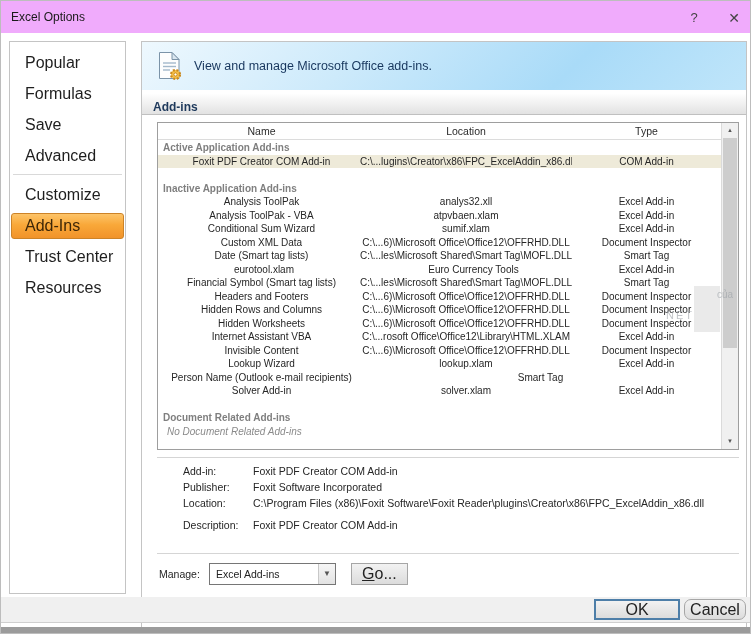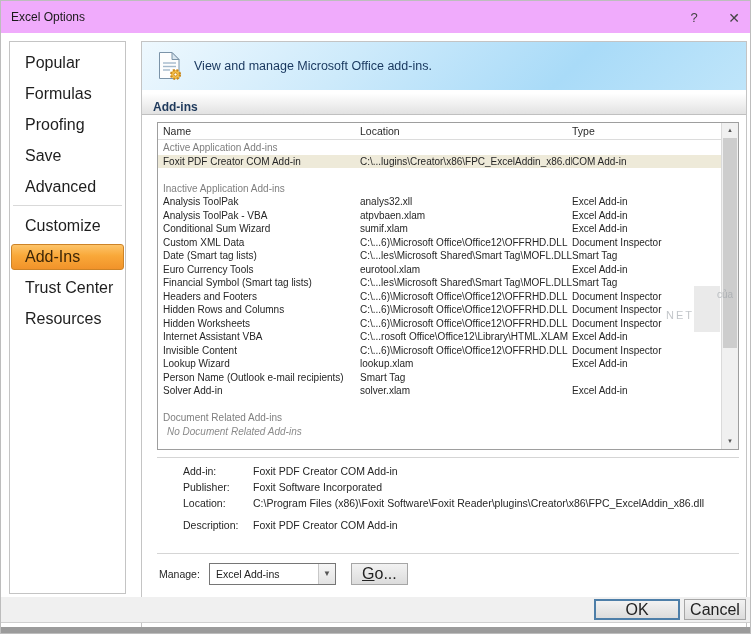--- a/index.html
+++ b/index.html
@@ -122,7 +122,6 @@
   <div class="sidebar" id="nav">
       <div class="nav-item">Popular</div>
       <div class="nav-item">Formulas</div>
-      <div class="nav-item">Proofing</div>
       <div class="nav-item">Save</div>
       <div class="nav-item">Advanced</div>
       <div class="nav-div"></div>

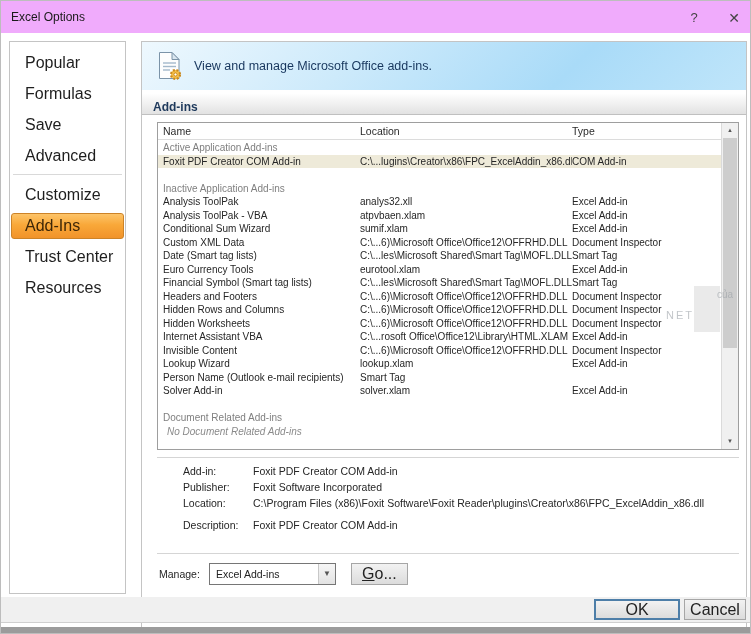--- a/index.html
+++ b/index.html
@@ -50,7 +50,7 @@
   .t-body { position:absolute; left:0; top:18px; right:17px; bottom:0; }
   .trow { display:flex; height:13.5px; line-height:13.5px; white-space:nowrap; }
   .trow.sel { background:#eeead9; }
-  .c, .hc { overflow:hidden; }
+  .c, .hc { overflow:hidden;text-align:center; }
   .hc0,.c0 { width:202px; padding-left:5px; }
   .hc1,.c1 { width:212px; }
   .hc2,.c2 { flex:1; }

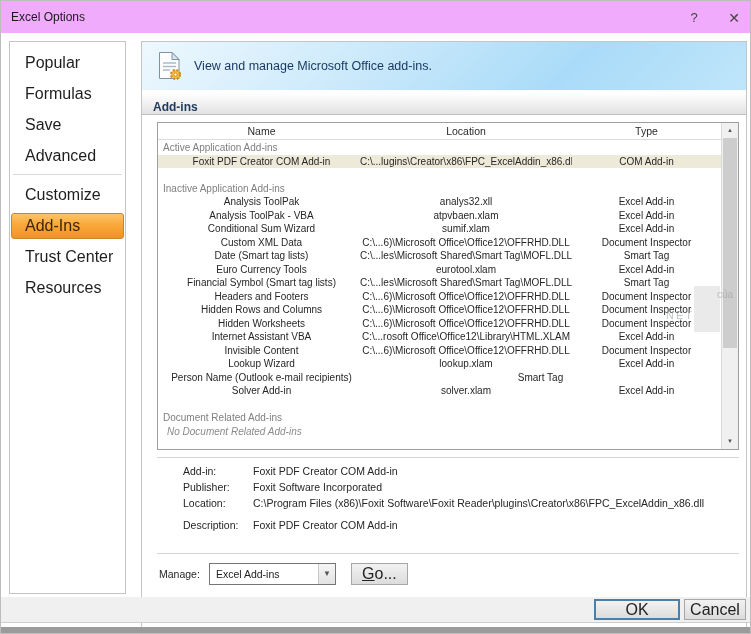--- a/index.html
+++ b/index.html
@@ -55,7 +55,7 @@
   .hc1,.c1 { width:212px; }
   .hc2,.c2 { flex:1; }
   .c { color:#262626; }
-  .trow.group .g { padding-left:5px; font-weight:normal; color:#7f7f7f; }
+  .trow.group .g { padding-left:5px; font-weight:bold; color:#7f7f7f; }
   .trow.note .n { padding-left:9px; font-style:italic; color:#8a8a8a; }
 
   .vscroll { position:absolute; top:0; bottom:0; right:0; width:17px;

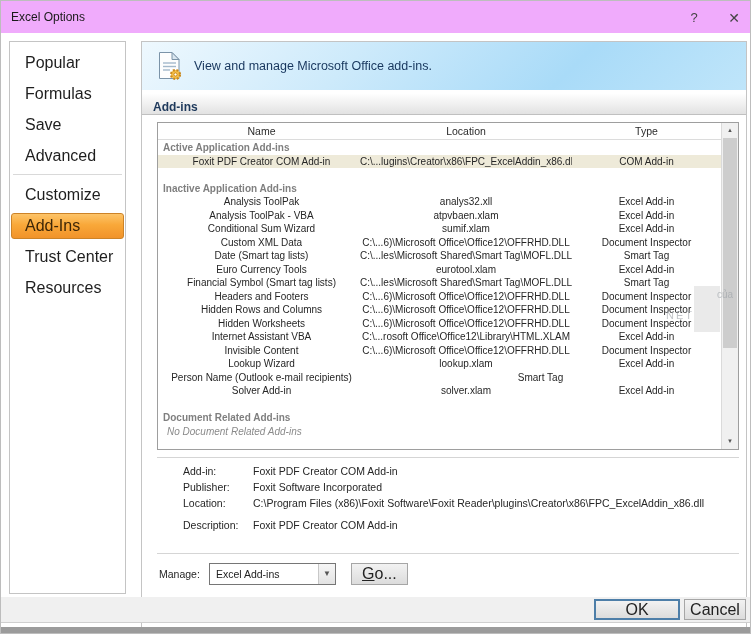--- a/index.html
+++ b/index.html
@@ -197,8 +197,8 @@
             <span class="c c2">Smart Tag</span>
           </div>
           <div class="trow item">
+            <span class="c c1">eurotool.xlam</span>
             <span class="c c0">Euro Currency Tools</span>
-            <span class="c c1">eurotool.xlam</span>
             <span class="c c2">Excel Add-in</span>
           </div>
           <div class="trow item">

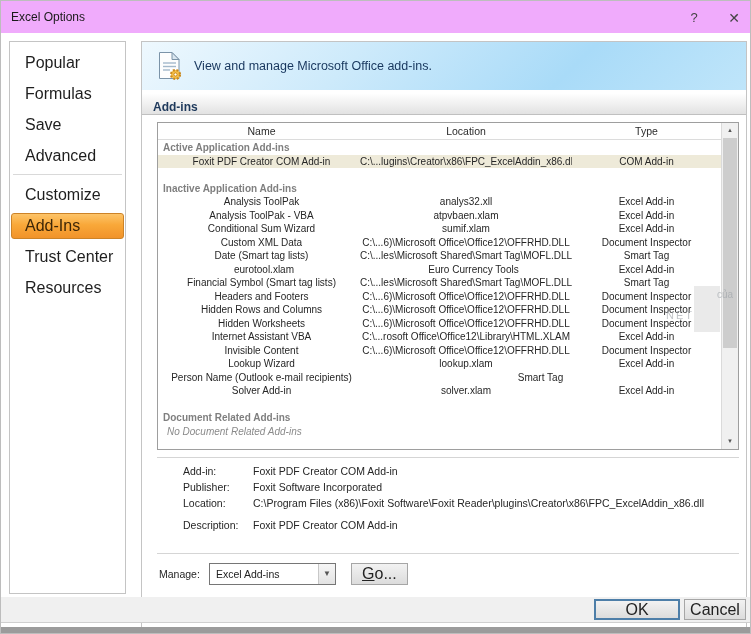--- a/index.html
+++ b/index.html
@@ -102,7 +102,7 @@
             background:#f0f0f0; border-bottom:1px solid #cfcfcf; }
   .ok-btn { position:absolute; left:593px; top:2px; width:86px; height:21px;
             border:2px solid #4d7ea8; }
-  .cancel-btn { position:absolute; left:683px; top:2px; width:62px; height:21px; }
+  .cancel-btn { position:absolute; left:683px; top:2px; width:62px; height:21px;border-radius:7px; }
   .bottom-strip { position:absolute; left:0; right:0; bottom:0; height:6px; background:#9b9b9b; }
 
   

